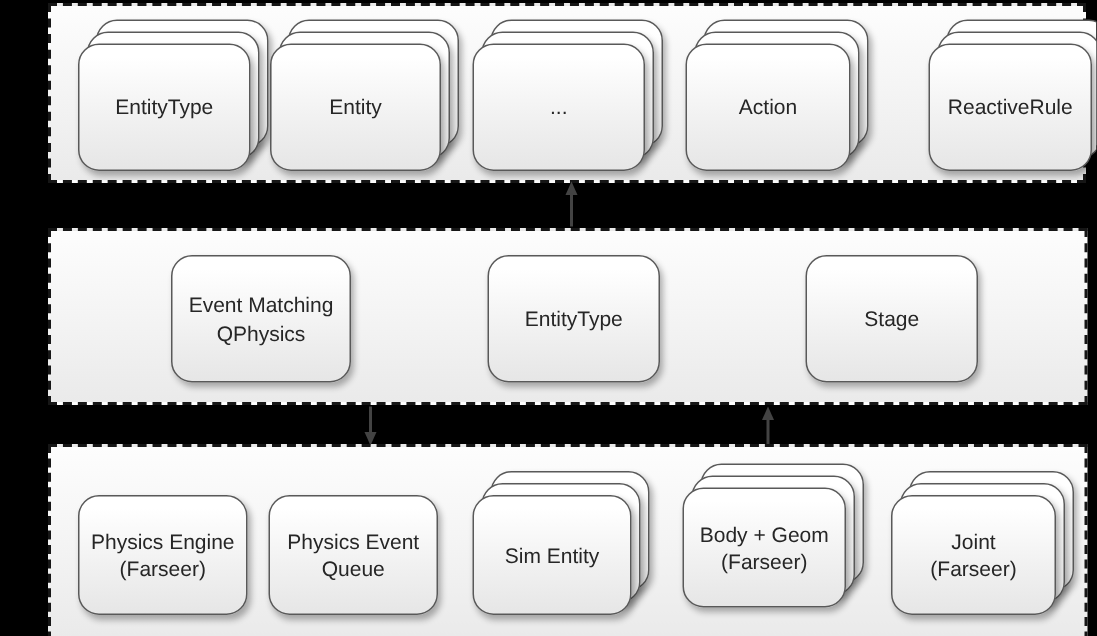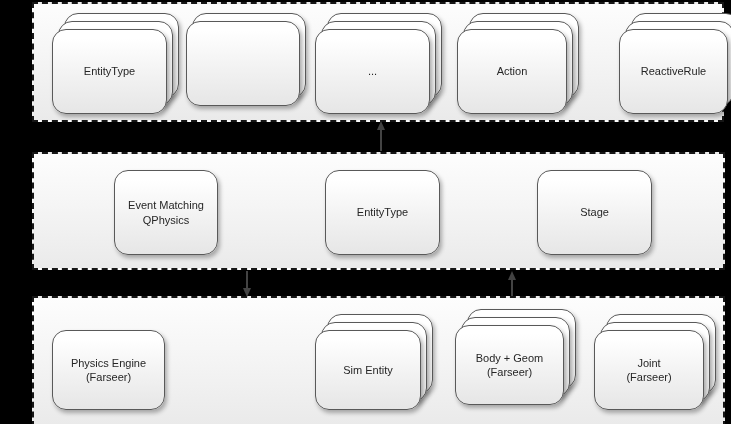--- a/index.html
+++ b/index.html
@@ -30,7 +30,7 @@
   .stack .main{left:0;top:16px;}
   .label{
     position:relative;display:flex;flex-direction:column;align-items:center;justify-content:center;
-    width:100%;height:100%;font-size:11px;line-height:1.3;color:#262626;text-align:center;
+    width:100%;height:100%;font-size:14px;line-height:1.3;color:#262626;text-align:center;
     padding:2px 6px;box-sizing:border-box;
   }
   .arrow-line{position:absolute;width:1.5px;background:#434343;}

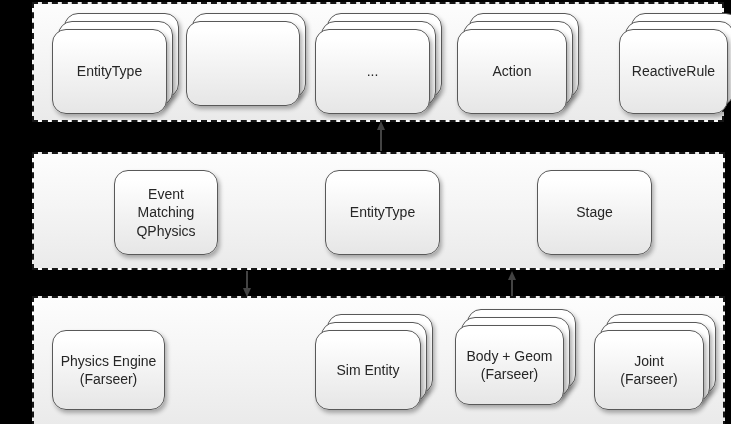--- a/index.html
+++ b/index.html
@@ -73,6 +73,11 @@
     <div class="node stack" id="n-entity">
       <div class="card back b2"></div>
       <div class="card back b1"></div>
+      <div class="card main">
+        <div class="label">
+            <span>Entity</span>
+          </div>
+      </div>
     </div>
     <div class="node stack" id="n-dots">
       <div class="card back b2"></div>

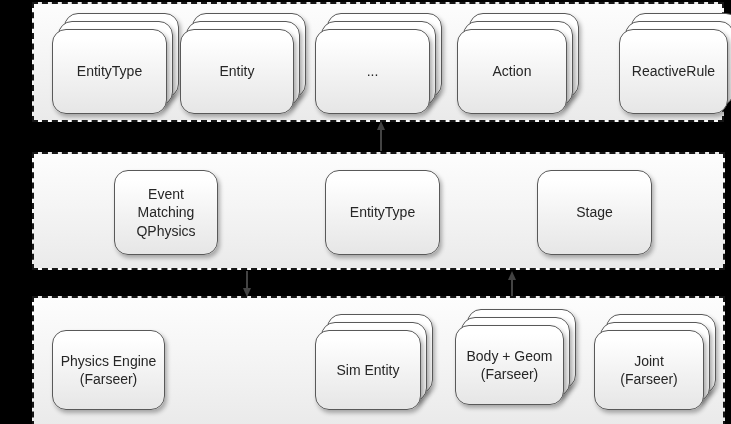--- a/index.html
+++ b/index.html
@@ -45,7 +45,7 @@
   #n-action{left:423px;top:9px;width:122px;height:101px;text-decoration:underline;}
   #n-reactiverule{left:561px;top:9px;width:121px;height:101px;margin-left:24px;}
   
-  #n-emp{left:80px;top:16px;width:104px;height:85px;}
+  #n-emp{left:80px;top:16px;width:120px;height:85px;}
   #n-eq{left:291px;top:16px;width:115px;height:85px;}
   #n-stage{left:503px;top:16px;width:115px;height:85px;}
   

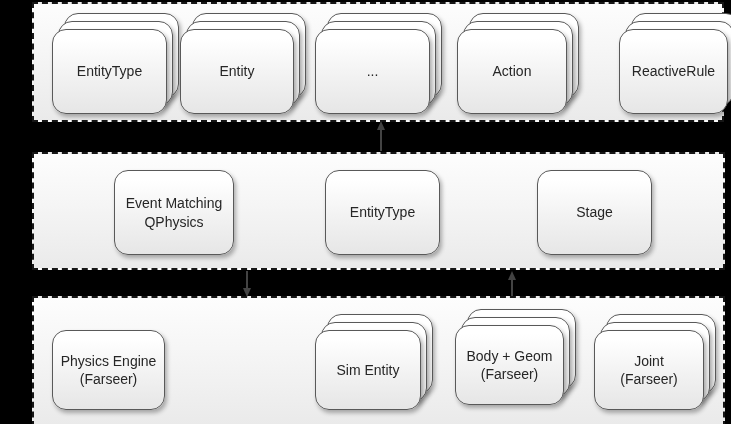--- a/index.html
+++ b/index.html
@@ -142,6 +142,13 @@
         </div>
       </div>
     </div>
+    <div class="node single" id="n-peq">
+      <div class="card">
+        <div class="label">
+            <span>Physics Event Queue</span>
+          </div>
+      </div>
+    </div>
     <div class="node stack" id="n-sim">
       <div class="card back b2"></div>
       <div class="card back b1"></div>

